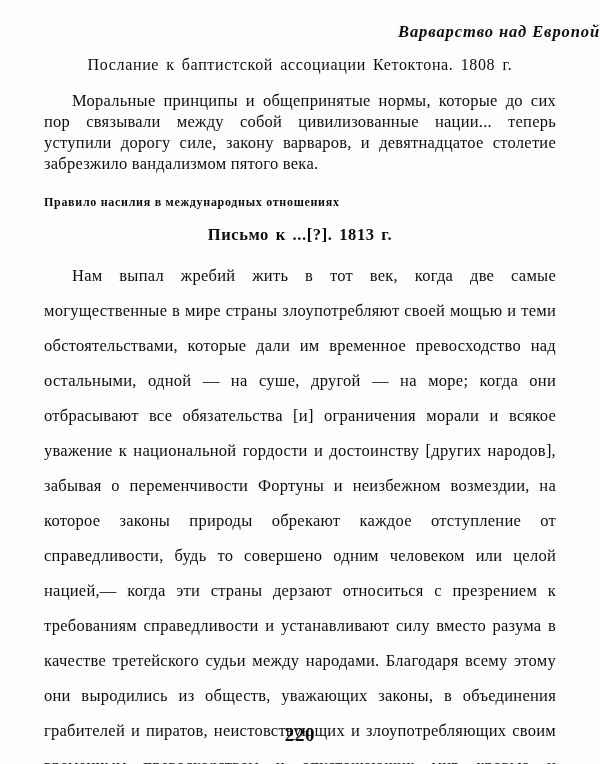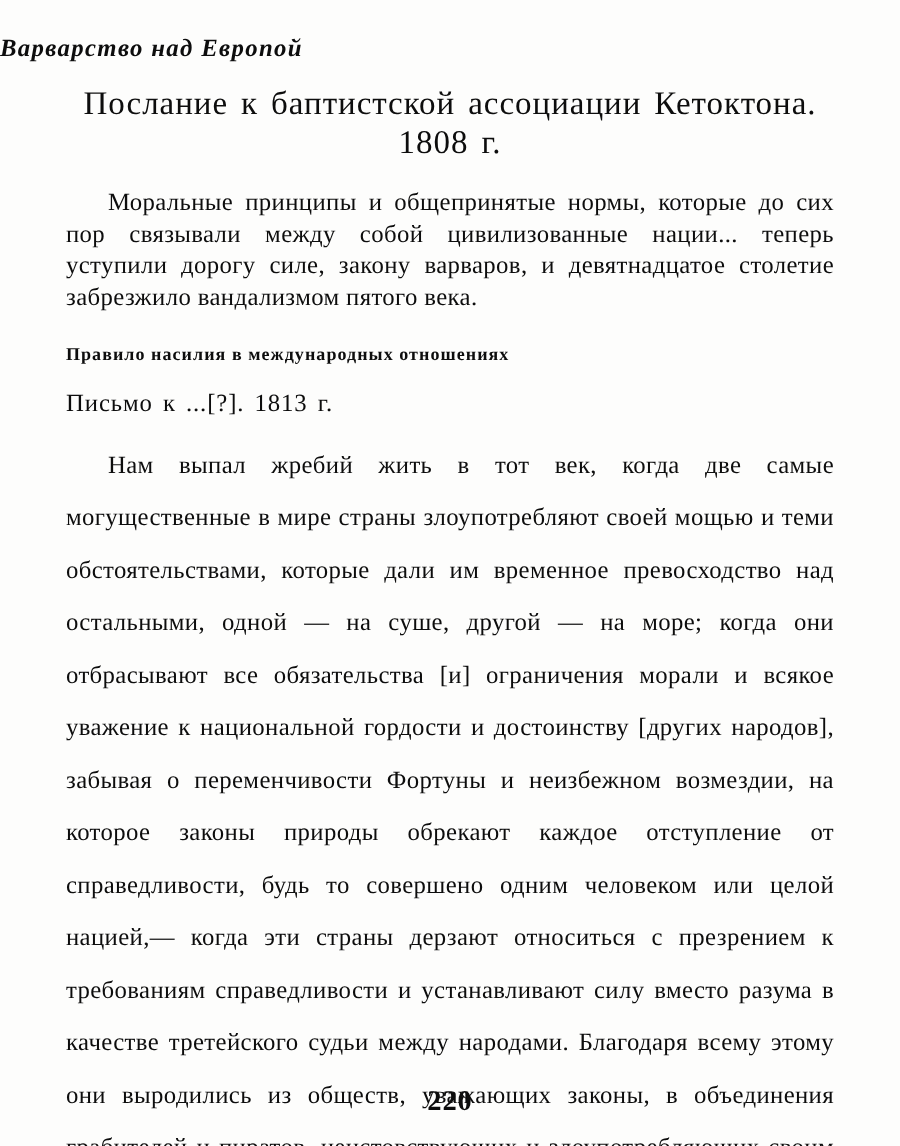--- a/index.html
+++ b/index.html
@@ -31,7 +31,7 @@
     left: 0;
     right: 0;
     top: 22px;
-    text-align: left;
+    text-align: right;
     font-style: italic;
     font-weight: bold;
     font-size: 16.5px;

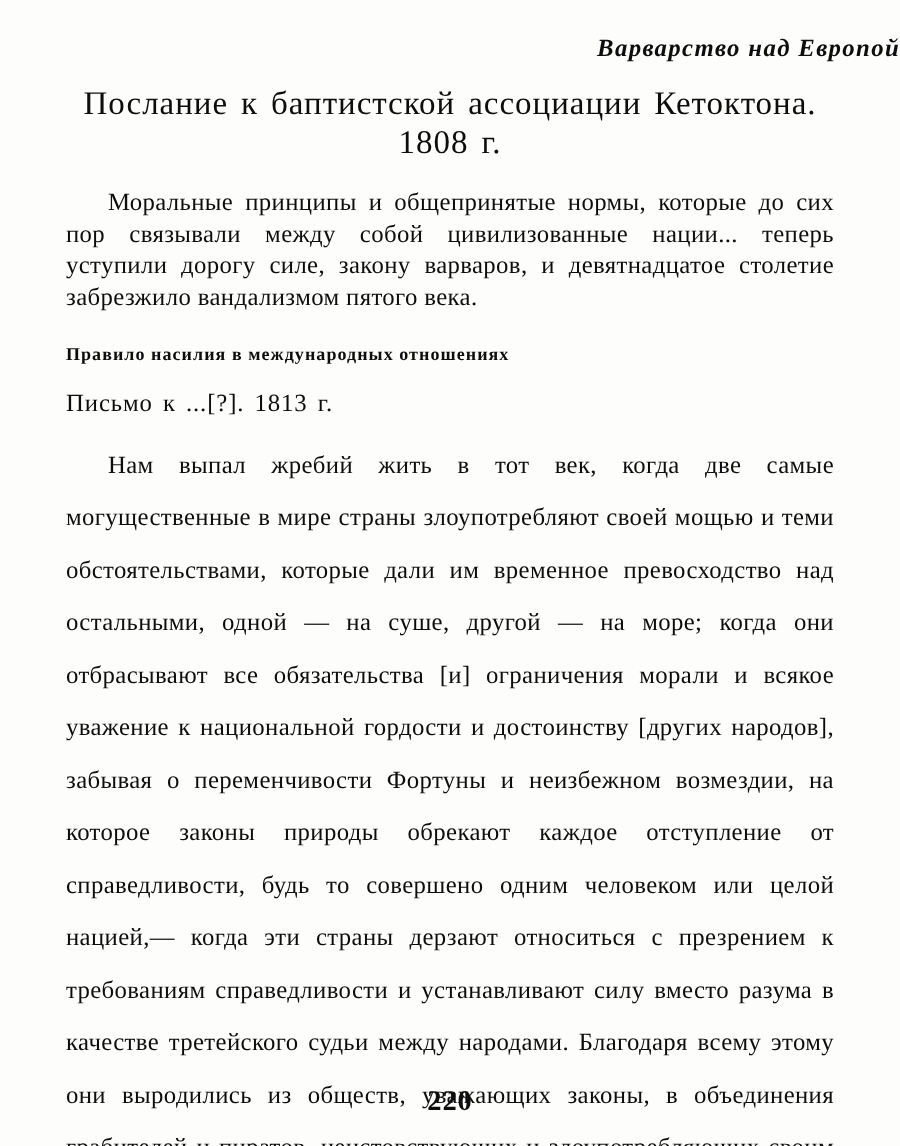--- a/index.html
+++ b/index.html
@@ -49,7 +49,7 @@
 
   .source-line {
     text-align: center;
-    font-size: 22px;
+    font-size: 16px;
     letter-spacing: 0.65px;
     word-spacing: 2.5px;
     margin: 0 0 16px 0;

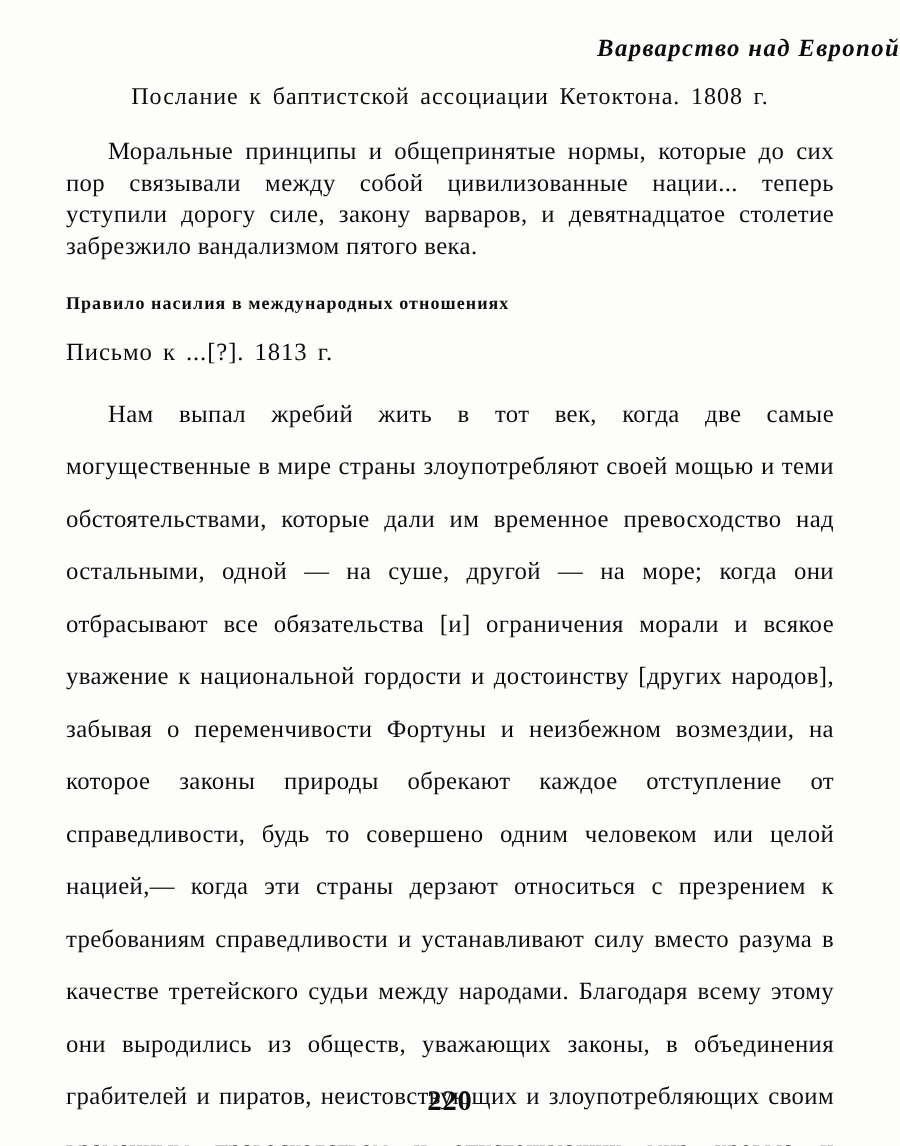--- a/index.html
+++ b/index.html
@@ -83,11 +83,12 @@
 
   .letter-line {
     margin: 15px 0 13px 0;
-    text-align: left;
+    text-align: center;
     font-size: 16.5px;
     letter-spacing: 0.6px;
     word-spacing: 2px;
     color: #0d0d0d;
+    font-weight: bold;
   }
 
   

